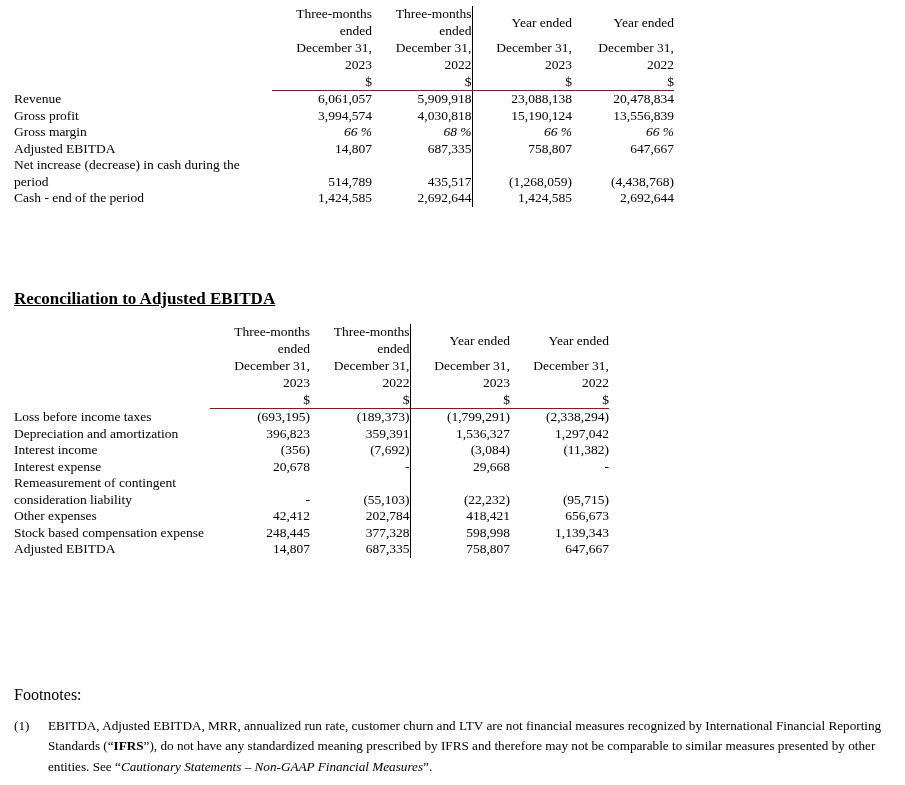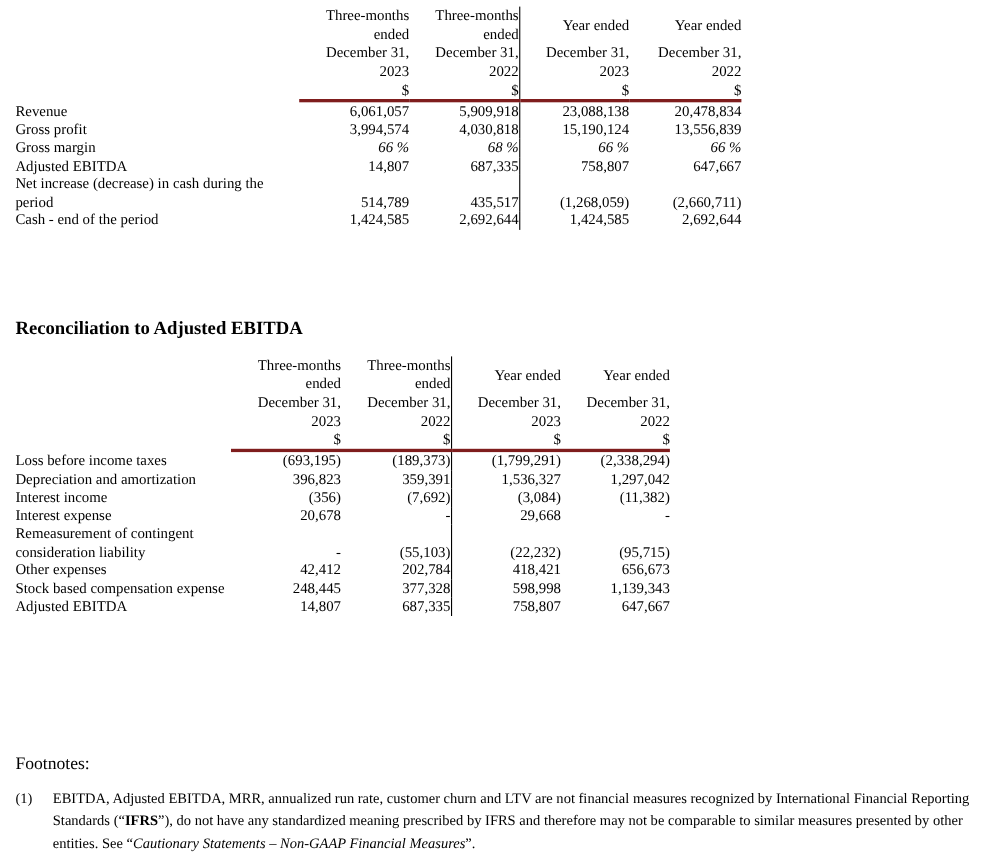--- a/index.html
+++ b/index.html
@@ -63,7 +63,7 @@
   .vrule-r { border-right: 1px solid #000; }
 
   
-  .topline { border-top: 3px solid #7f1d1d; }
+  .topline { border-top: 1px solid #7f1d1d; }
 
   
   #table1-wrap {

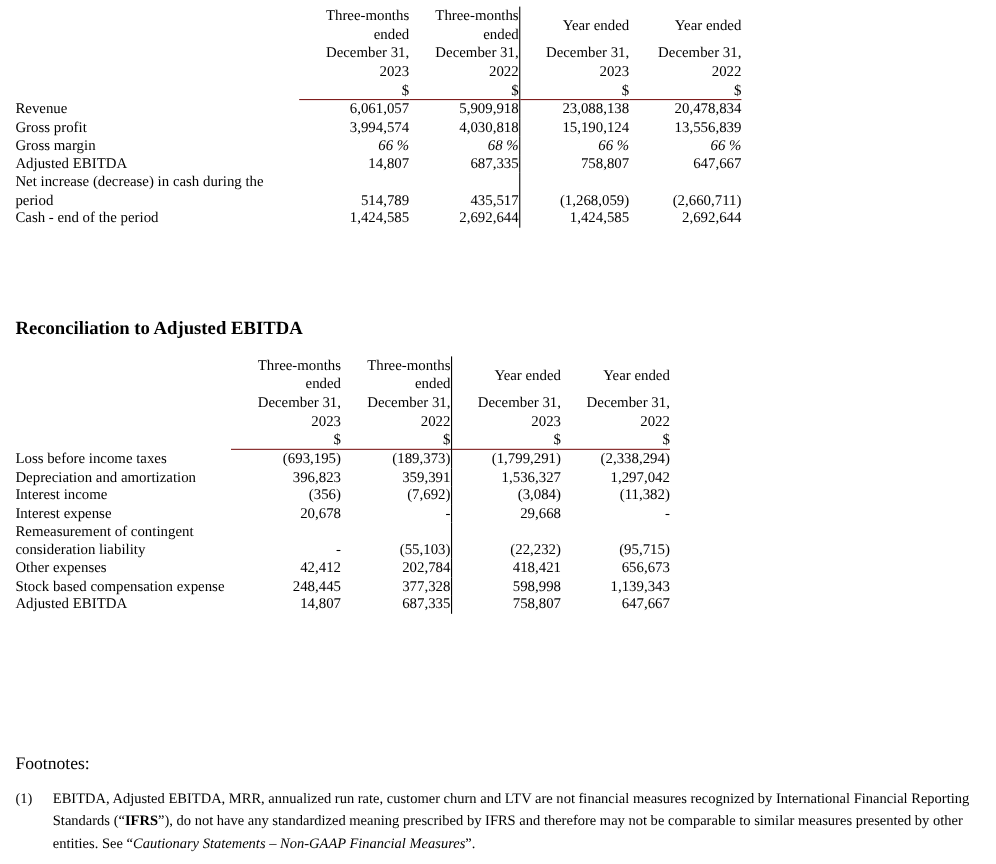--- a/index.html
+++ b/index.html
@@ -204,7 +204,7 @@
           <td class="num">514,789</td>
           <td class="num vrule-r">435,517</td>
           <td class="num">(1,268,059)</td>
-          <td class="num">(2,660,711)</td>
+          <td class="num">(4,438,768)</td>
         </tr>
         <tr>
           <td class="lbl">Cash - end of the period</td>

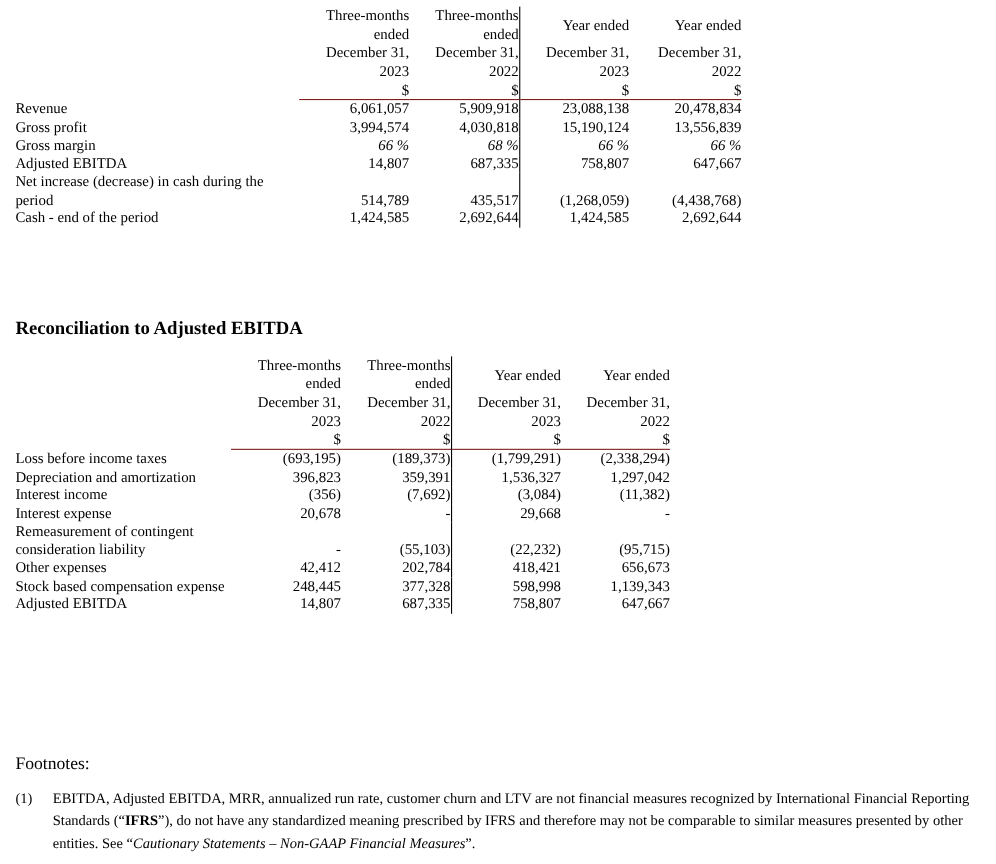--- a/index.html
+++ b/index.html
@@ -84,6 +84,7 @@
     font-family: "Liberation Serif", serif;
     font-weight: bold;
     font-size: 17px;
+    text-decoration: underline;
   }
 
   

